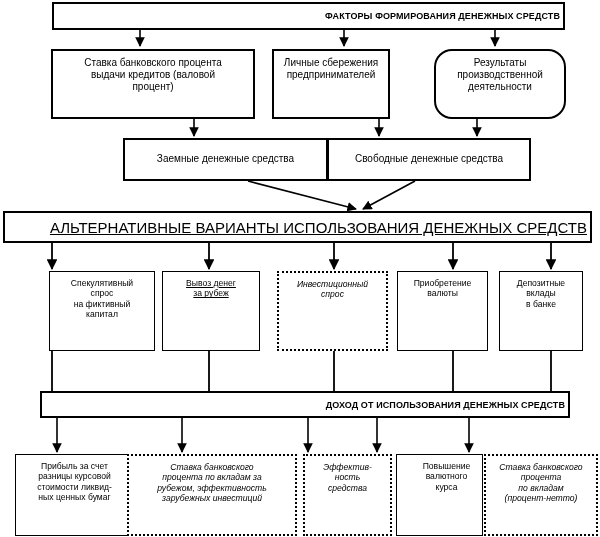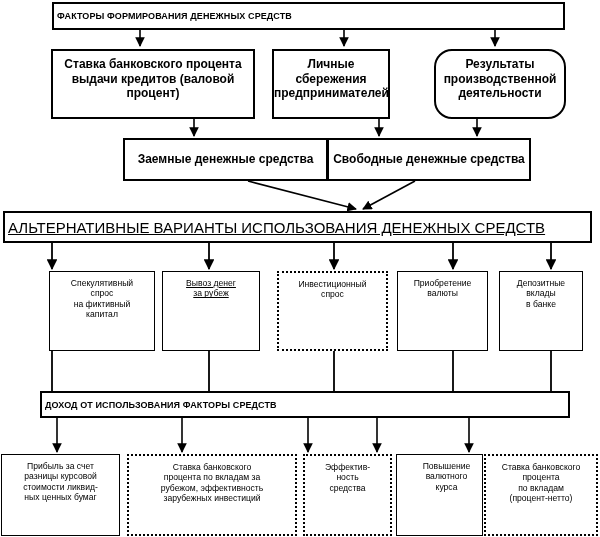--- a/index.html
+++ b/index.html
@@ -40,7 +40,7 @@
     display: flex;
     align-items: center;
     justify-content: center;
-    text-align: left;
+    text-align: right;
     color: #000000;
     font-weight: bold;
     z-index: 3;

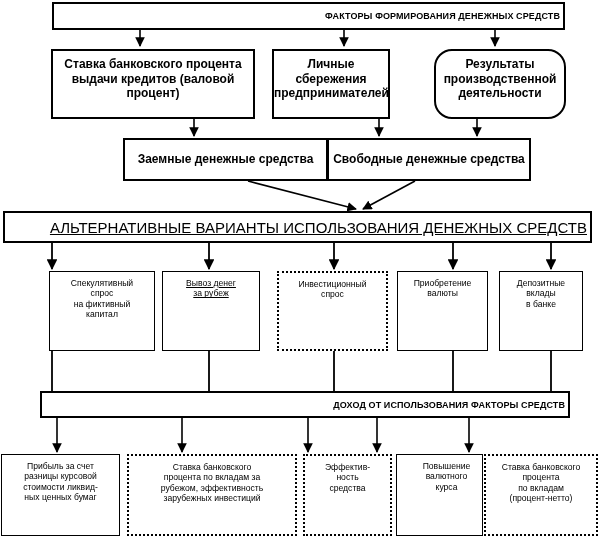--- a/index.html
+++ b/index.html
@@ -53,8 +53,8 @@
     letter-spacing: 0.1px;
   }
   .t-bold {
-    font-size: 12px;
-    font-weight: bold;
+    font-size: 10px;
+    font-weight: normal;
   }
   .t-norm {
     font-size: 15px;

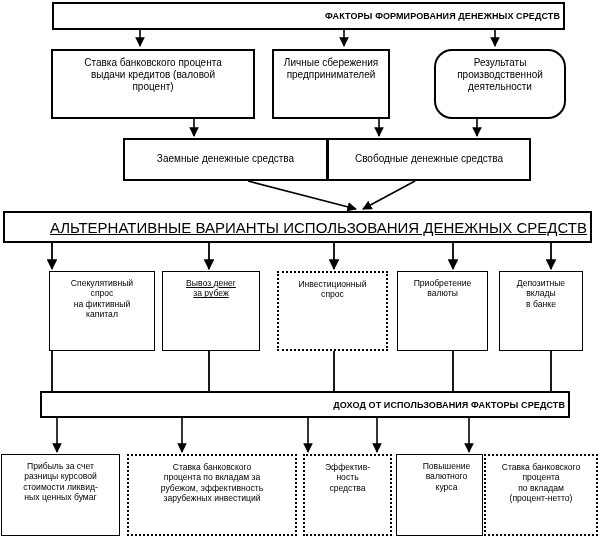--- a/index.html
+++ b/index.html
@@ -30,7 +30,7 @@
     z-index: 3;
   }
   .box.thin { border-width: 1px; }
-  .box.dotted { border: 2px dotted #000000; }
+  .box.dotted { border: 2px dotted #000000; font-style: italic; }
   .box.center-v { align-items: center; }
   .bar {
     position: absolute;

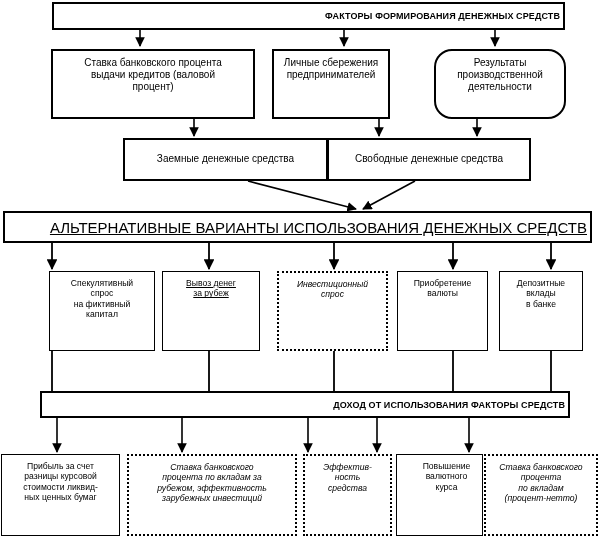--- a/index.html
+++ b/index.html
@@ -183,7 +183,7 @@
   </div>
 
   <div class="bar t-head" style="left:40px; top:391px; width:530px; height:27px;">
-    <span class="padc">ДОХОД ОТ ИСПОЛЬЗОВАНИЯ ФАКТОРЫ СРЕДСТВ</span>
+    <span class="padc">ДОХОД ОТ ИСПОЛЬЗОВАНИЯ ДЕНЕЖНЫХ СРЕДСТВ</span>
   </div>
 
   <div class="box thin" style="left:1px; top:454px; width:119px; height:82px;">

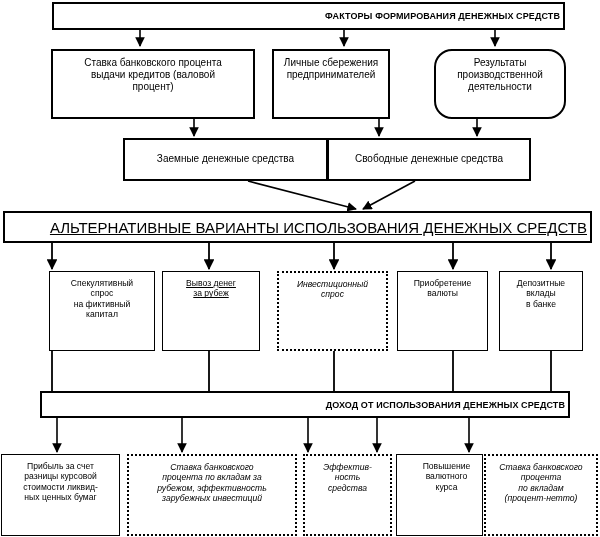--- a/index.html
+++ b/index.html
@@ -186,7 +186,7 @@
     <span class="padc">ДОХОД ОТ ИСПОЛЬЗОВАНИЯ ДЕНЕЖНЫХ СРЕДСТВ</span>
   </div>
 
-  <div class="box thin" style="left:1px; top:454px; width:119px; height:82px;">
+  <div class="box thin" style="left:15px; top:454px; width:119px; height:82px;">
     <span class="pad t-small">Прибыль за счет
 разницы курсовой
 стоимости ликвид-

